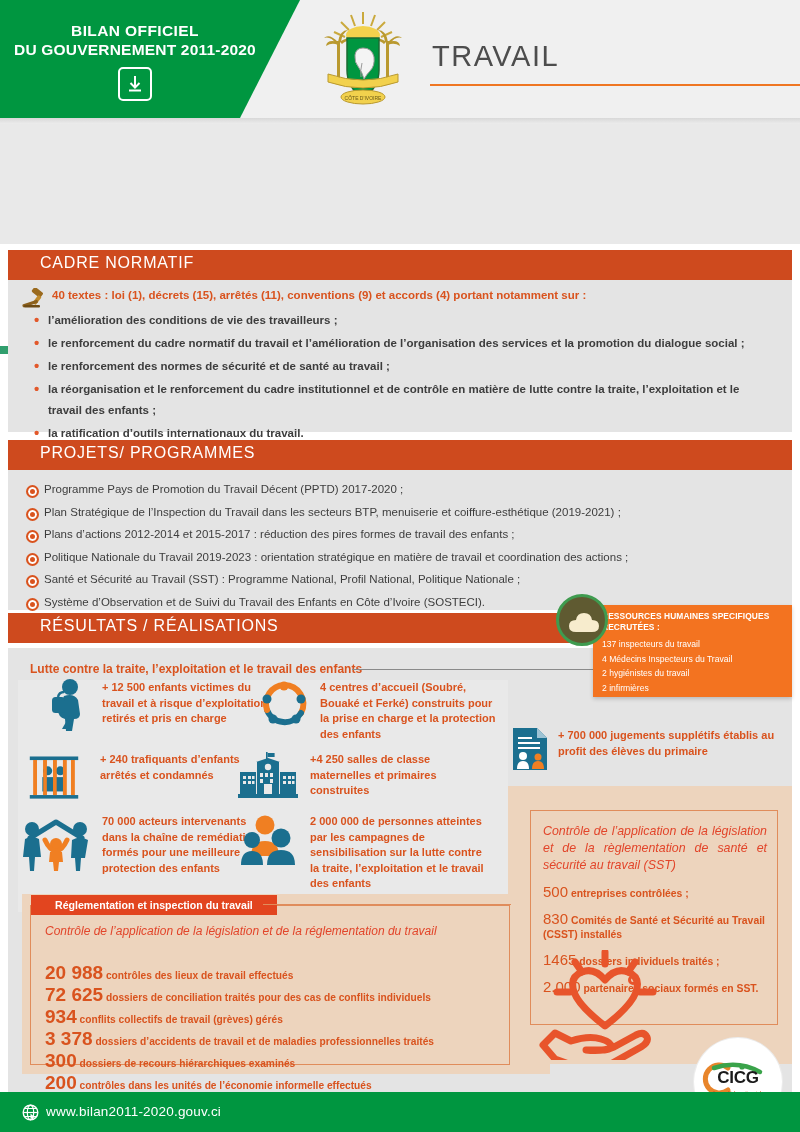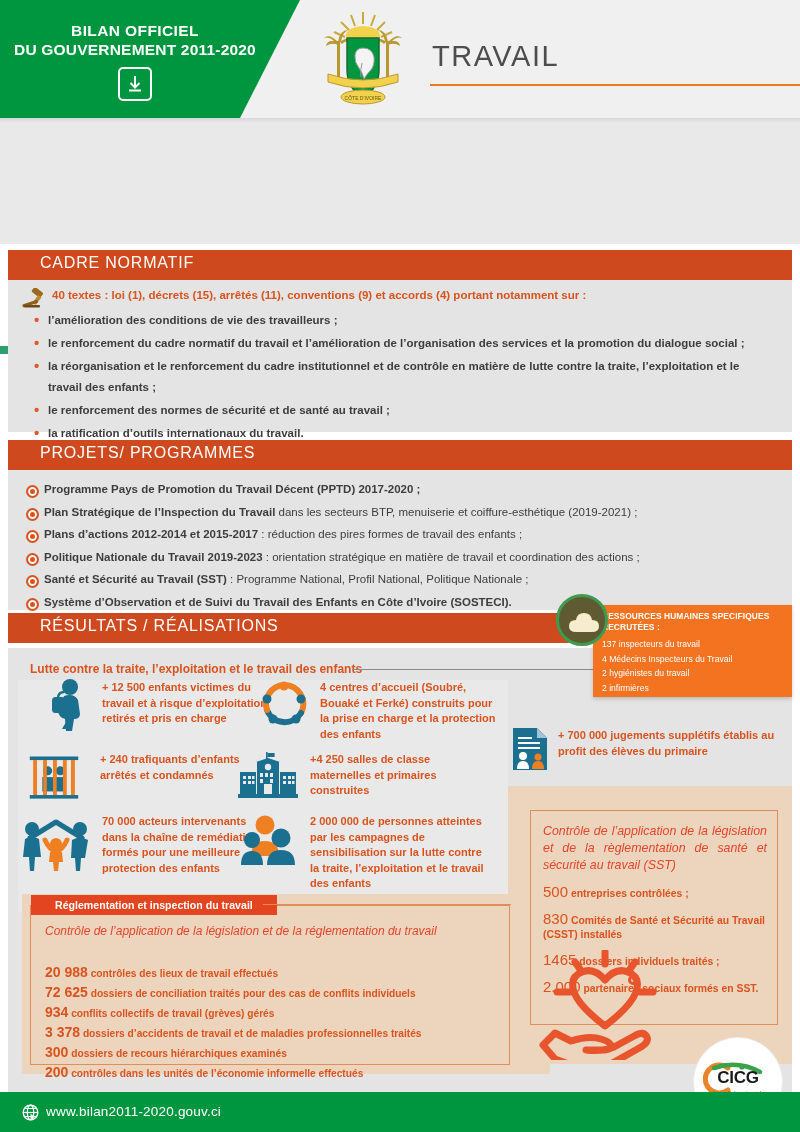--- a/index.html
+++ b/index.html
@@ -234,8 +234,8 @@
   <div class="cn-list">
     <div class="cn-li">l’amélioration des conditions de vie des travailleurs ;</div>
     <div class="cn-li">le renforcement du cadre normatif du travail et l’amélioration de l’organisation des services et la promotion du dialogue social ;</div>
+    <div class="cn-li">le renforcement des normes de sécurité et de santé au travail ;</div>
     <div class="cn-li" style="width:740px">la réorganisation et le renforcement du cadre institutionnel et de contrôle en matière de lutte contre la traite, l’exploitation et le travail des enfants ;</div>
-    <div class="cn-li">le renforcement des normes de sécurité et de santé au travail ;</div>
     <div class="cn-li">la ratification d’outils internationaux du travail.</div>
   </div>
 

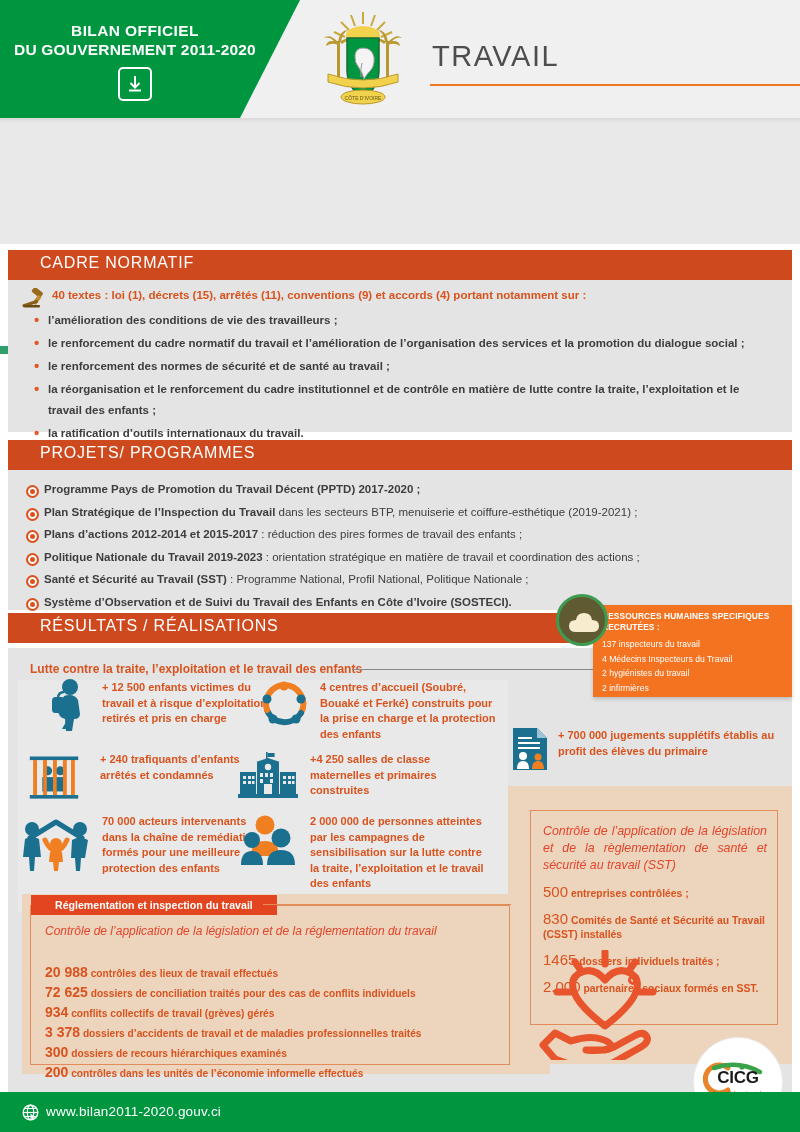--- a/index.html
+++ b/index.html
@@ -79,7 +79,7 @@
     border:2px solid #d9531e; background:#fff;
     box-shadow: inset 0 0 0 2px #fff, inset 0 0 0 10px #d9531e;
   }
-  .pp-li b { font-weight:bold; }
+  .pp-li b { font-weight:normal; }
 
   
   .res-body { left:8px; top:648px; width:784px; height:450px; }

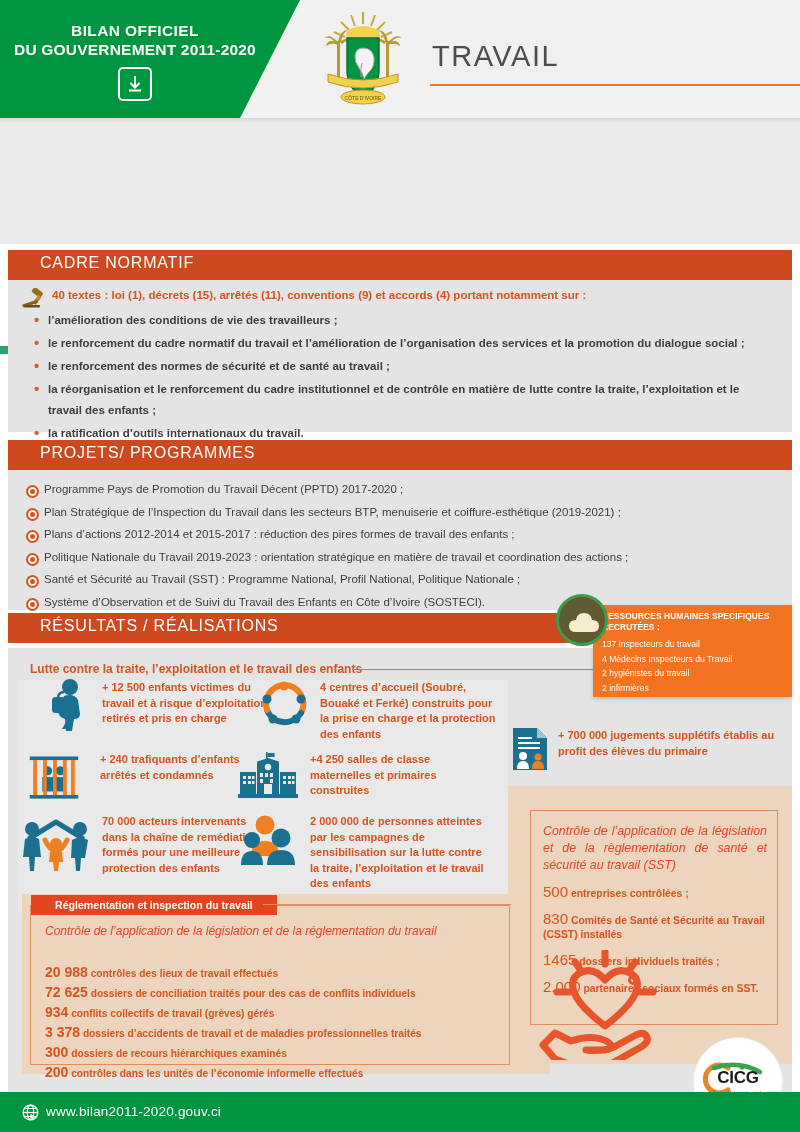--- a/index.html
+++ b/index.html
@@ -130,7 +130,7 @@
   .ri-head { position:absolute; left:14px; top:17px; font-size:12px; font-style:italic; color:#e2452a; line-height:16px; }
   .ri-list { position:absolute; left:14px; top:57px; }
   .ri-li { font-size:10.2px; font-weight:bold; color:#d9531e; line-height:19px; }
-  .ri-li .n { font-size:14px; }
+  .ri-li .n { font-size:19px; }
 
   .heart-hand { position:absolute; left:535px; top:950px; width:140px; height:110px; }
 

